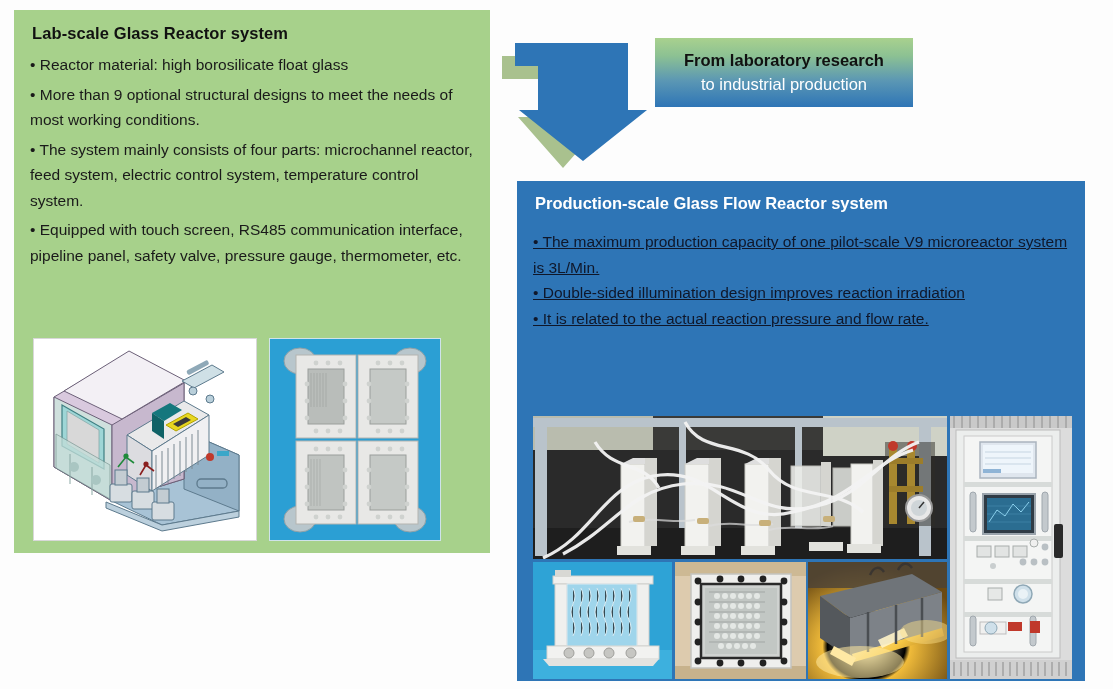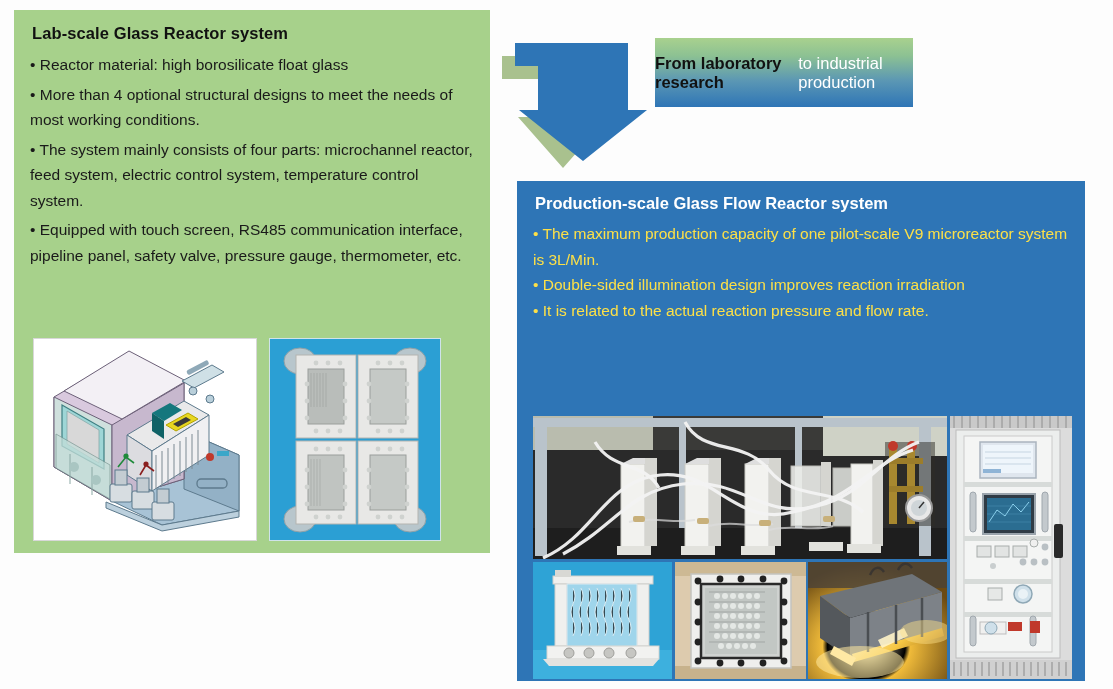--- a/index.html
+++ b/index.html
@@ -47,7 +47,7 @@
   .banner{
     position:absolute;left:655px;top:38px;width:258px;height:69px;
     background:linear-gradient(180deg,#a9d18e 0%,#8cc193 26%,#5b97b4 62%,#2e75b6 100%);
-    display:flex;flex-direction:row;align-items:center;justify-content:center;
+    display:flex;flex-direction:column;align-items:center;justify-content:center;
     gap:5px;
   }
   .banner .line1{font-size:16.5px;font-weight:bold;color:#111;}

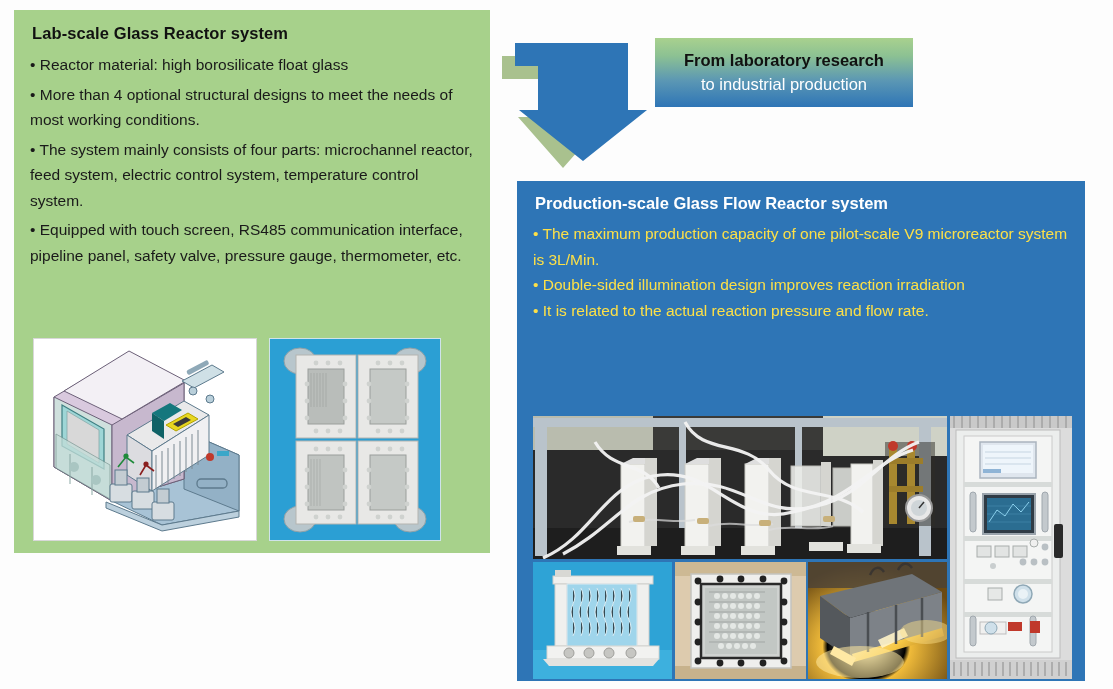--- a/index.html
+++ b/index.html
@@ -86,7 +86,7 @@
   <div class="panel-left">
     <div class="title">Lab-scale Glass Reactor system</div>
     <div class="bullet">• Reactor material: high borosilicate float glass</div>
-    <div class="bullet">• More than 4 optional structural designs to meet the needs of most working conditions.</div>
+    <div class="bullet">• More than 9 optional structural designs to meet the needs of most working conditions.</div>
     <div class="bullet">• The system mainly consists of four parts: microchannel reactor, feed system, electric control system, temperature control system.</div>
     <div class="bullet">• Equipped with touch screen, RS485 communication interface, pipeline panel, safety valve, pressure gauge, thermometer, etc.</div>
   </div>

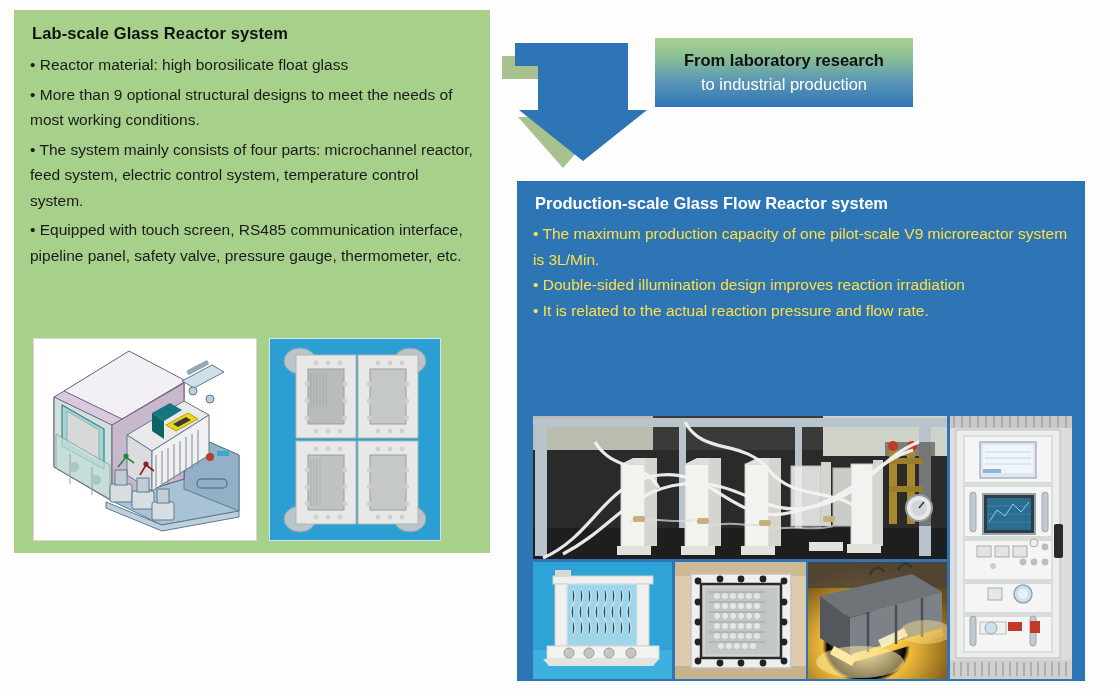--- a/index.html
+++ b/index.html
@@ -59,7 +59,7 @@
     background:#2e75b6;box-sizing:border-box;padding:13px 16px 0 16px;
   }
   .panel-right .title{
-    font-size:16.5px;font-weight:bold;color:#ffffff;margin:0 0 8px 2px;
+    font-size:16.5px;font-weight:bold;color:#ffffff;margin:0 0 16px 2px;
   }
   .panel-right .bullet{
     font-size:15.5px;color:#fde047;line-height:25.5px;

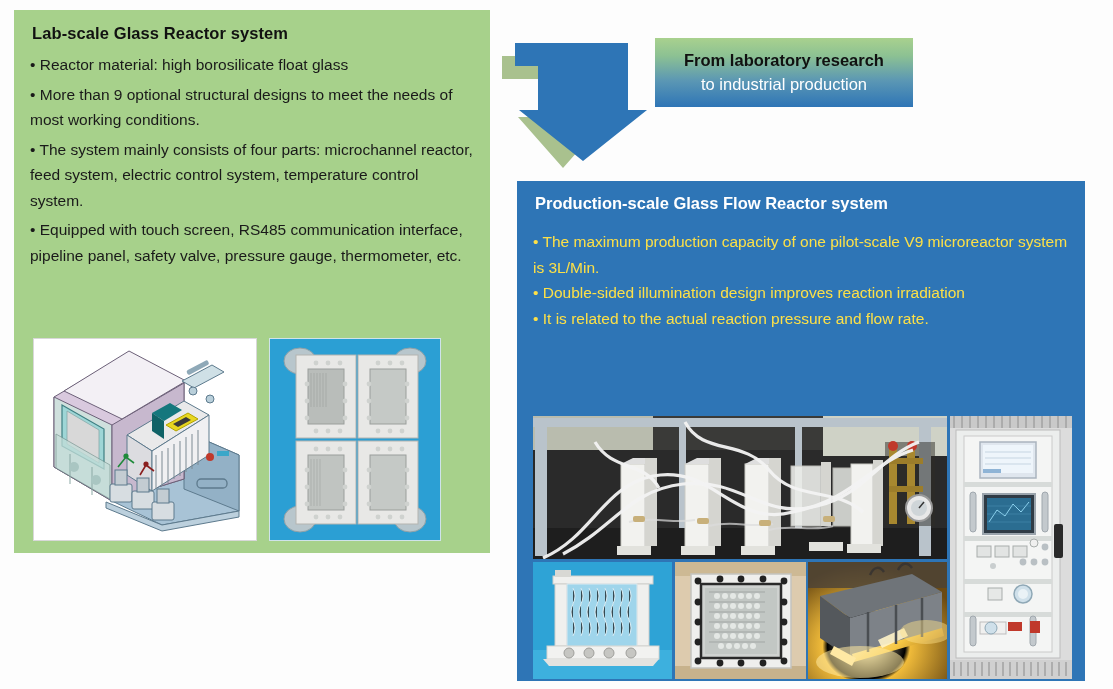--- a/index.html
+++ b/index.html
@@ -62,7 +62,7 @@
     font-size:16.5px;font-weight:bold;color:#ffffff;margin:0 0 16px 2px;
   }
   .panel-right .bullet{
-    font-size:15.5px;color:#fde047;line-height:25.5px;
+    font-size:15.5px;color:#0f172a;line-height:25.5px;text-decoration:underline;
   }
 
   

